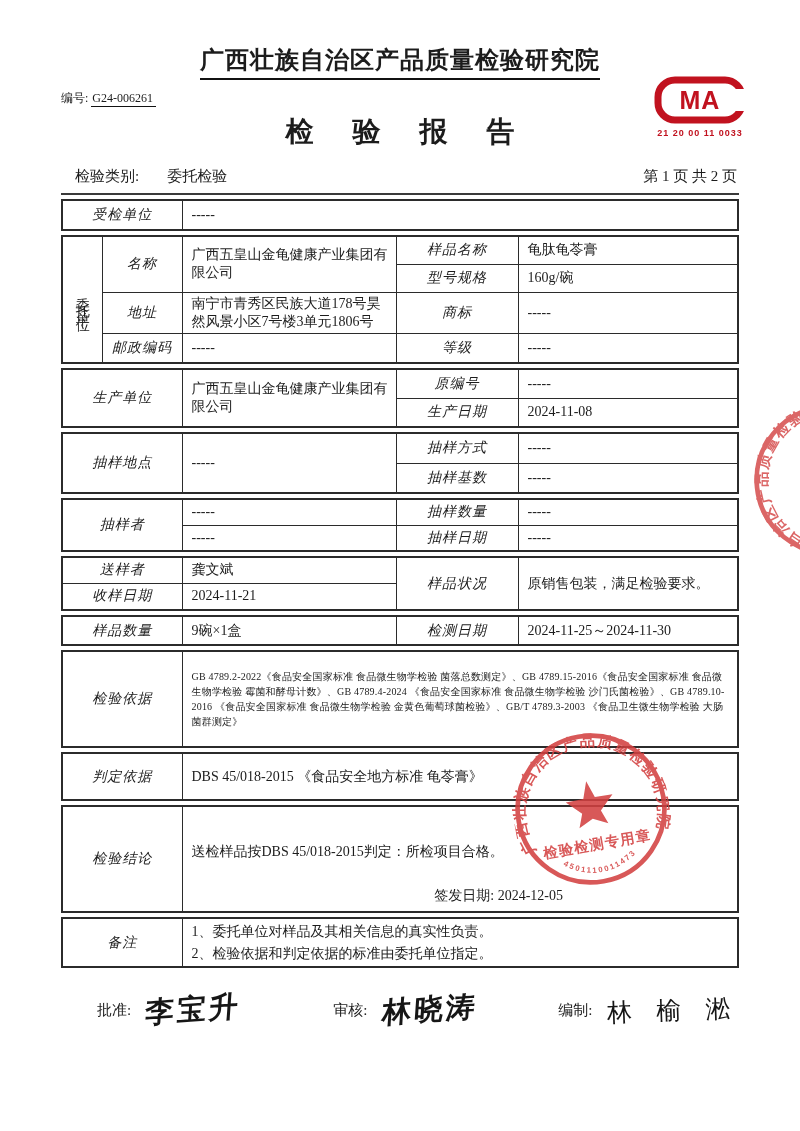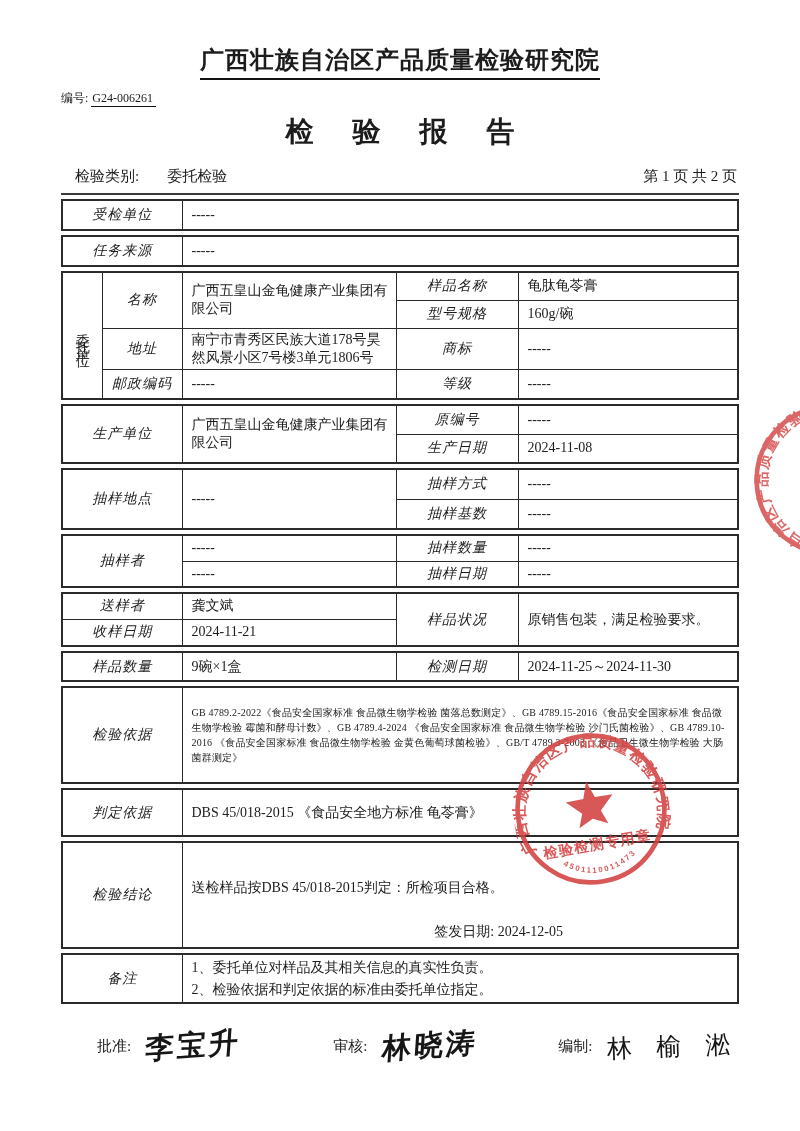--- a/index.html
+++ b/index.html
@@ -88,6 +88,14 @@
     </div>
   </div>
 
+  <div class="cma">
+    <svg width="94" height="48" viewBox="0 0 94 48">
+      <rect x="5" y="4" width="84" height="40" rx="17" fill="none" stroke="#c1121f" stroke-width="7"></rect>
+      <rect x="76" y="13" width="18" height="22" fill="#ffffff"></rect>
+      <text x="47" y="33" text-anchor="middle" font-family="Liberation Sans, sans-serif" font-size="25" font-weight="bold" fill="#c1121f" letter-spacing="1">MA</text>
+    </svg>
+    <div class="cma-code">21 20 00 11 0033</div>
+  </div>
 
   <div class="content">
     <div class="report-title">检 验 报 告</div>

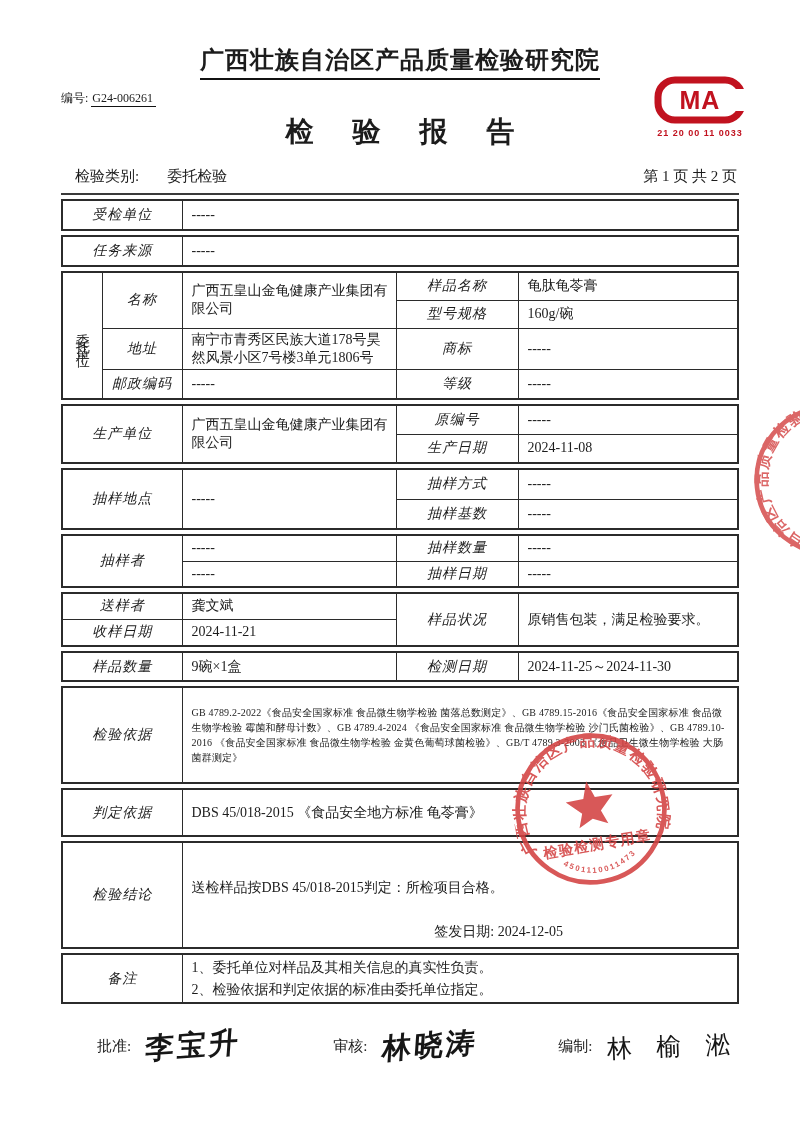--- a/index.html
+++ b/index.html
@@ -123,21 +123,6 @@
     </tbody>
       </table>
 
-    <table class="tb">
-      <colgroup>
-          <col style="width:40px">
-          <col style="width:80px">
-          <col style="width:214px">
-          <col style="width:122px">
-          <col>
-        </colgroup>
-      <tbody>
-          <tr style="height:30px">
-        <td class="lab" colspan="2">任务来源</td>
-        <td class="val" colspan="3">-----</td>
-      </tr>
-    </tbody>
-      </table>
 
     <table class="tb">
       <colgroup>

